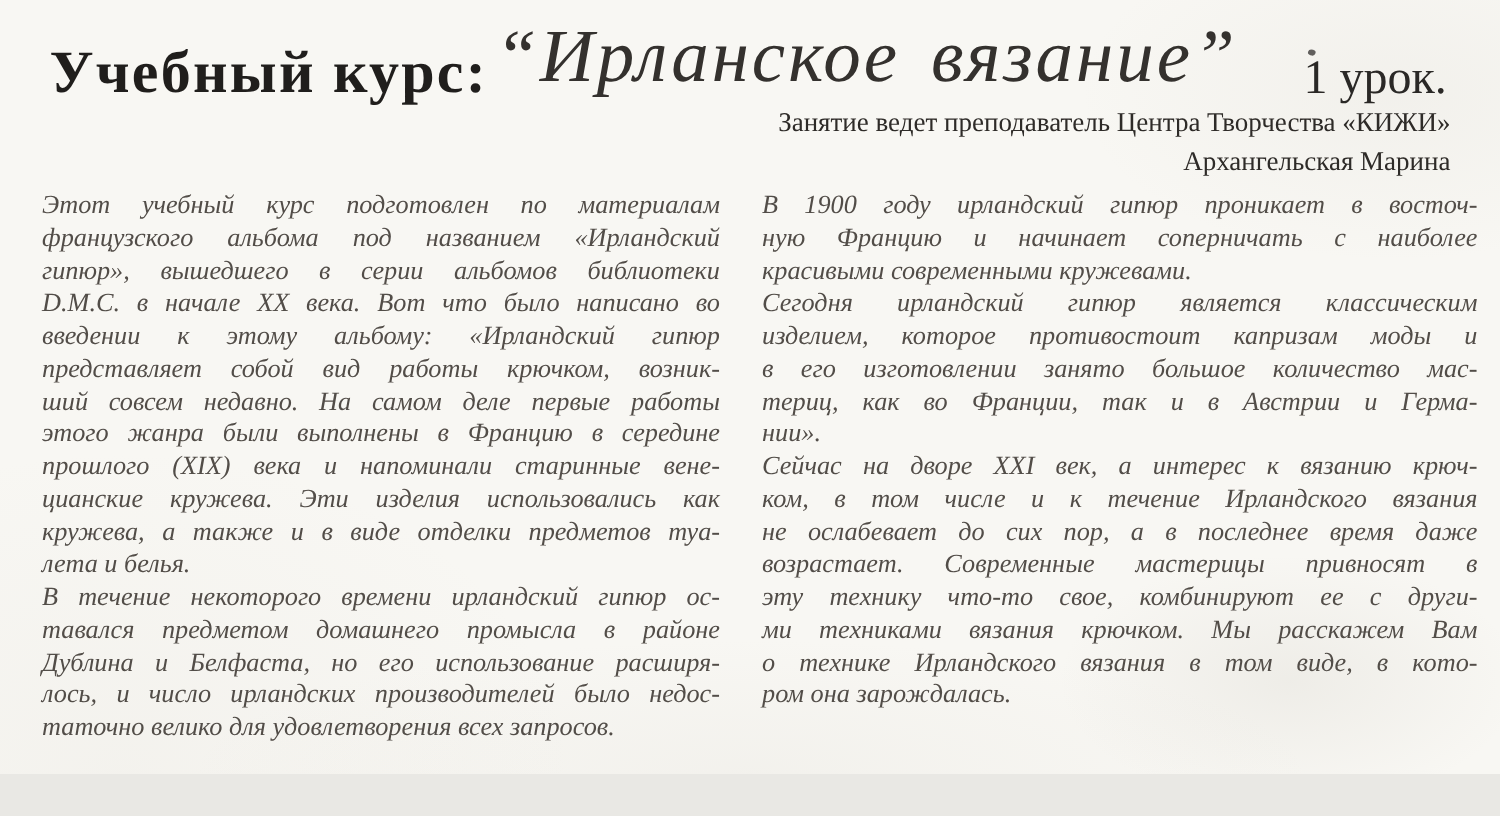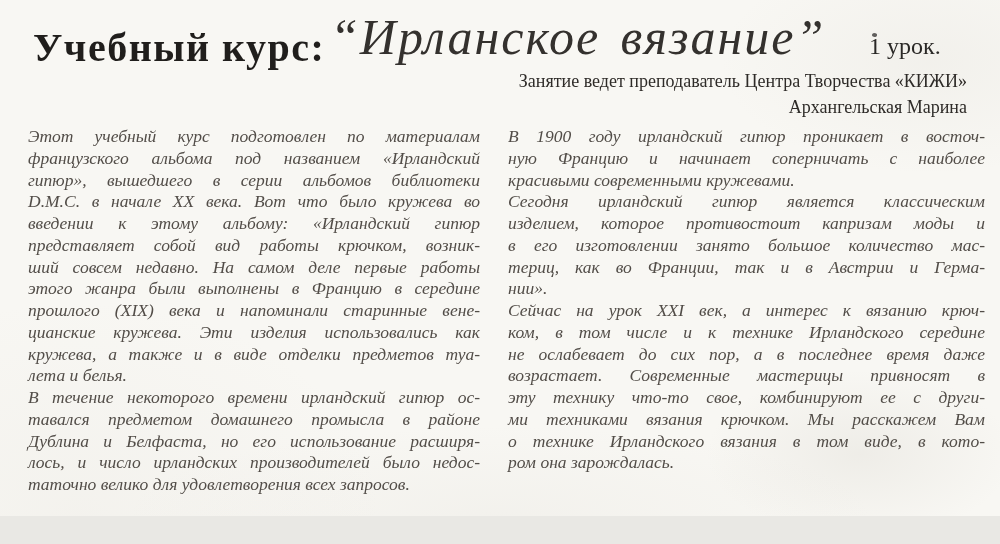--- a/index.html
+++ b/index.html
@@ -50,7 +50,7 @@
     position: absolute;
     left: 869px;
     top: 33px;
-    font-size: 24px;
+    font-size: 32px;
     color: #2a2826;
     white-space: nowrap;
   }

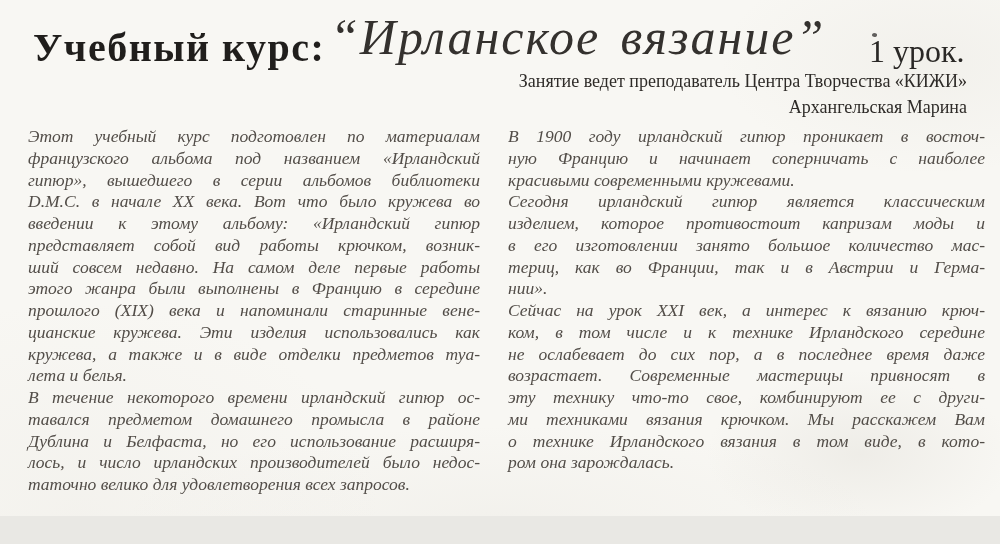--- a/index.html
+++ b/index.html
@@ -121,7 +121,7 @@
         <div class="line">Этот учебный курс подготовлен по материалам</div>
         <div class="line">французского альбома под названием «Ирландский</div>
         <div class="line">гипюр», вышедшего в серии альбомов библиотеки</div>
-        <div class="line">D.M.C. в начале XX века. Вот что было кружева во</div>
+        <div class="line">D.M.C. в начале XX века. Вот что было написано во</div>
         <div class="line">введении к этому альбому: «Ирландский гипюр</div>
         <div class="line">представляет собой вид работы крючком, возник-</div>
         <div class="line">ший совсем недавно. На самом деле первые работы</div>

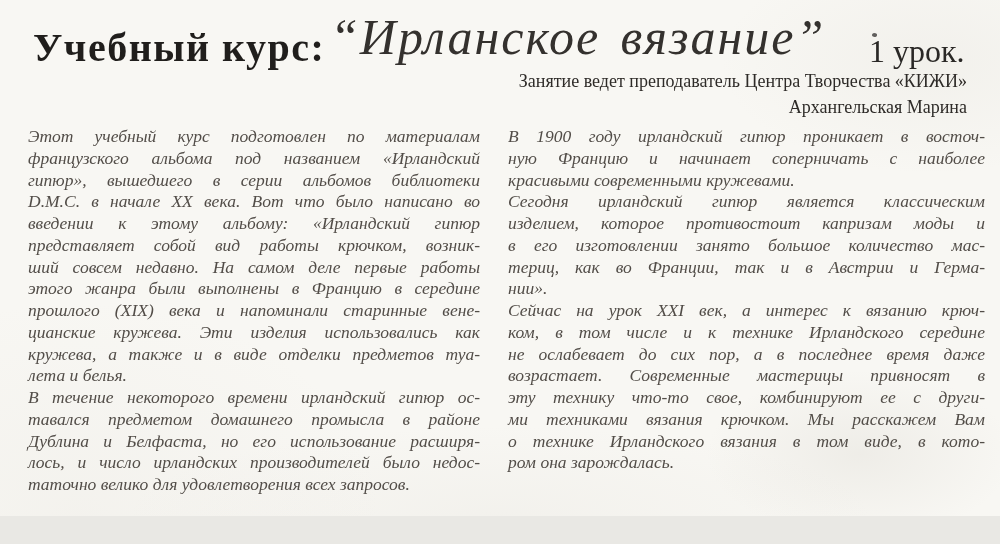--- a/index.html
+++ b/index.html
@@ -145,7 +145,7 @@
         <div class="line">в его изготовлении занято большое количество мас-</div>
         <div class="line">териц, как во Франции, так и в Австрии и Герма-</div>
         <div class="line para-end">нии».</div>
-        <div class="line">Сейчас на урок XXI век, а интерес к вязанию крюч-</div>
+        <div class="line">Сейчас на дворе XXI век, а интерес к вязанию крюч-</div>
         <div class="line">ком, в том числе и к технике Ирландского середине</div>
         <div class="line">не ослабевает до сих пор, а в последнее время даже</div>
         <div class="line">возрастает. Современные мастерицы привносят в</div>

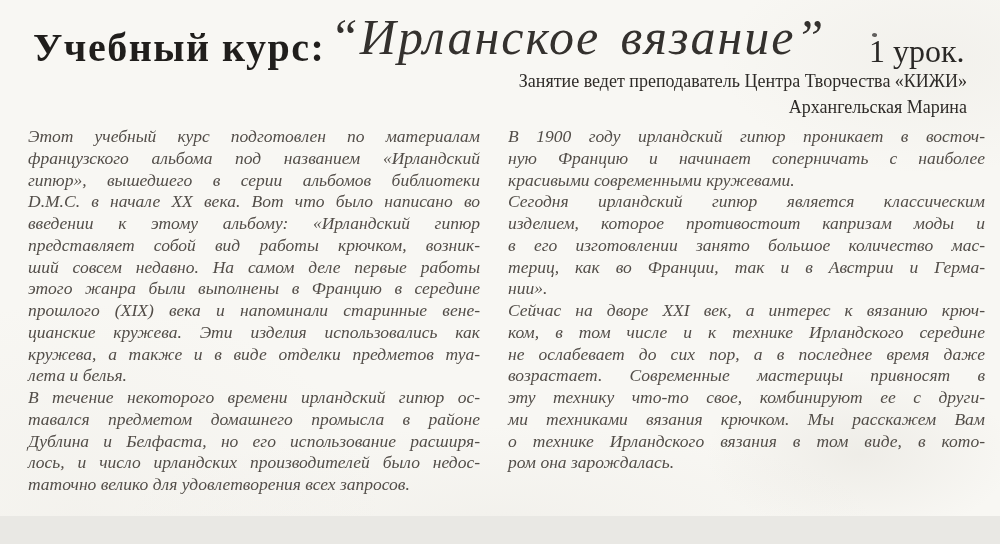--- a/index.html
+++ b/index.html
@@ -146,7 +146,7 @@
         <div class="line">териц, как во Франции, так и в Австрии и Герма-</div>
         <div class="line para-end">нии».</div>
         <div class="line">Сейчас на дворе XXI век, а интерес к вязанию крюч-</div>
-        <div class="line">ком, в том числе и к технике Ирландского середине</div>
+        <div class="line">ком, в том числе и к течение Ирландского вязания</div>
         <div class="line">не ослабевает до сих пор, а в последнее время даже</div>
         <div class="line">возрастает. Современные мастерицы привносят в</div>
         <div class="line">эту технику что-то свое, комбинируют ее с други-</div>

